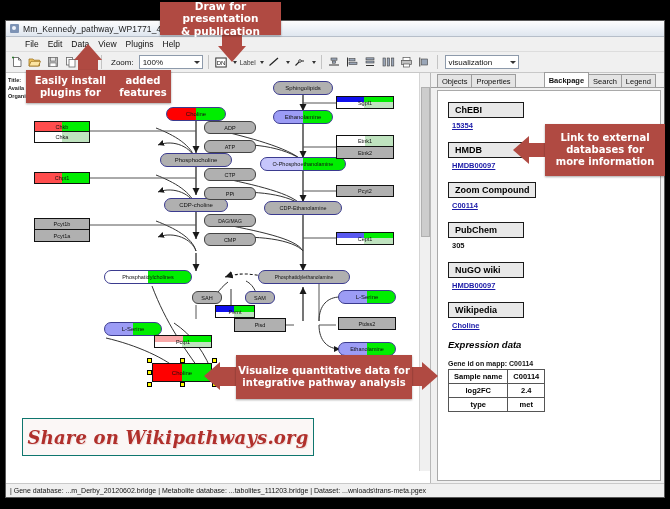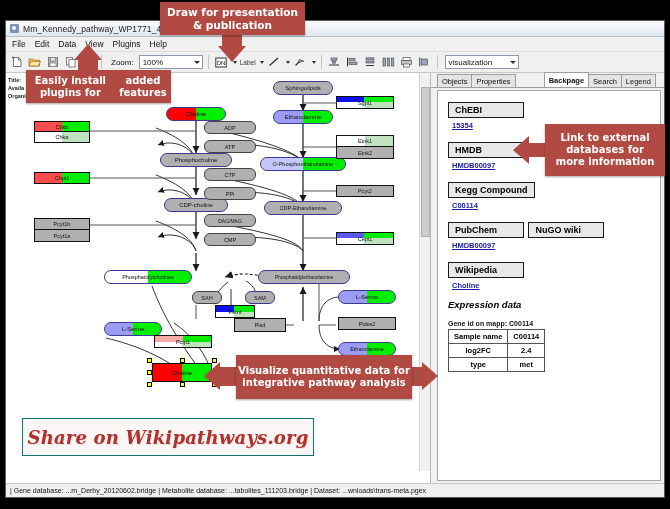--- a/index.html
+++ b/index.html
@@ -593,7 +593,7 @@
     </div>
   </div>
 
-  <div class="callout" style="left:160px;top:2px;width:145px;height:33px;font-size:10.5px;flex-direction:column;">
+  <div class="callout" style="left:160px;top:2px;width:121px;height:33px;font-size:10.5px;flex-direction:column;">
     <span>Draw for presentation</span>
     <span>&amp; publication</span>
   </div>

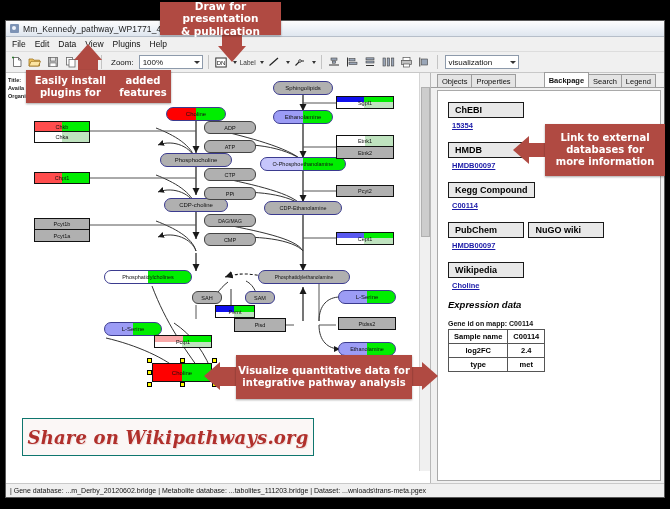--- a/index.html
+++ b/index.html
@@ -54,7 +54,7 @@
     background: #f0f0f0;
     border-bottom: 1px solid #ddd;
     display: flex; align-items: center;
-    padding-left: 5px;
+    padding-left: 18px;
     gap: 7px;
   }
   .menu-item {

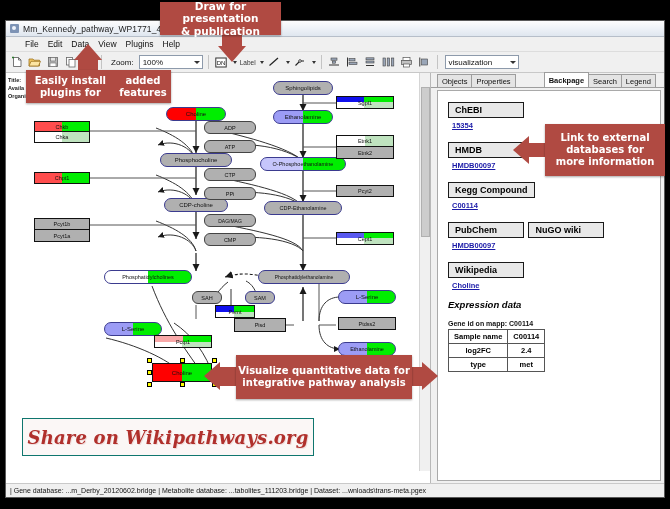--- a/index.html
+++ b/index.html
@@ -554,7 +554,7 @@
           <div class="db-header">HMDB</div>
           <a class="db-link" href="#">HMDB00097</a>
 
-          <div class="db-header">Kegg Compound</div>
+          <div class="db-header">Zoom Compound</div>
           <a class="db-link" href="#">C00114</a>
 
           <div class="db-header">PubChem</div>

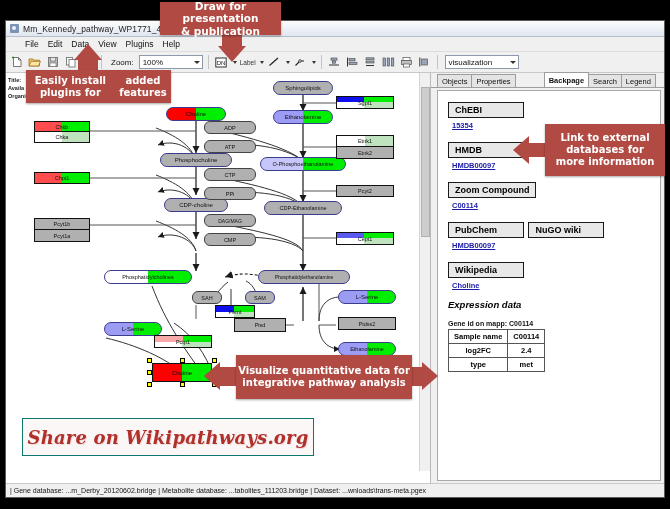--- a/index.html
+++ b/index.html
@@ -558,6 +558,7 @@
           <a class="db-link" href="#">C00114</a>
 
           <div class="db-header">PubChem</div>
+          <span class="db-plain">305</span>
 
           <div class="db-header">NuGO wiki</div>
           <a class="db-link" href="#">HMDB00097</a>

